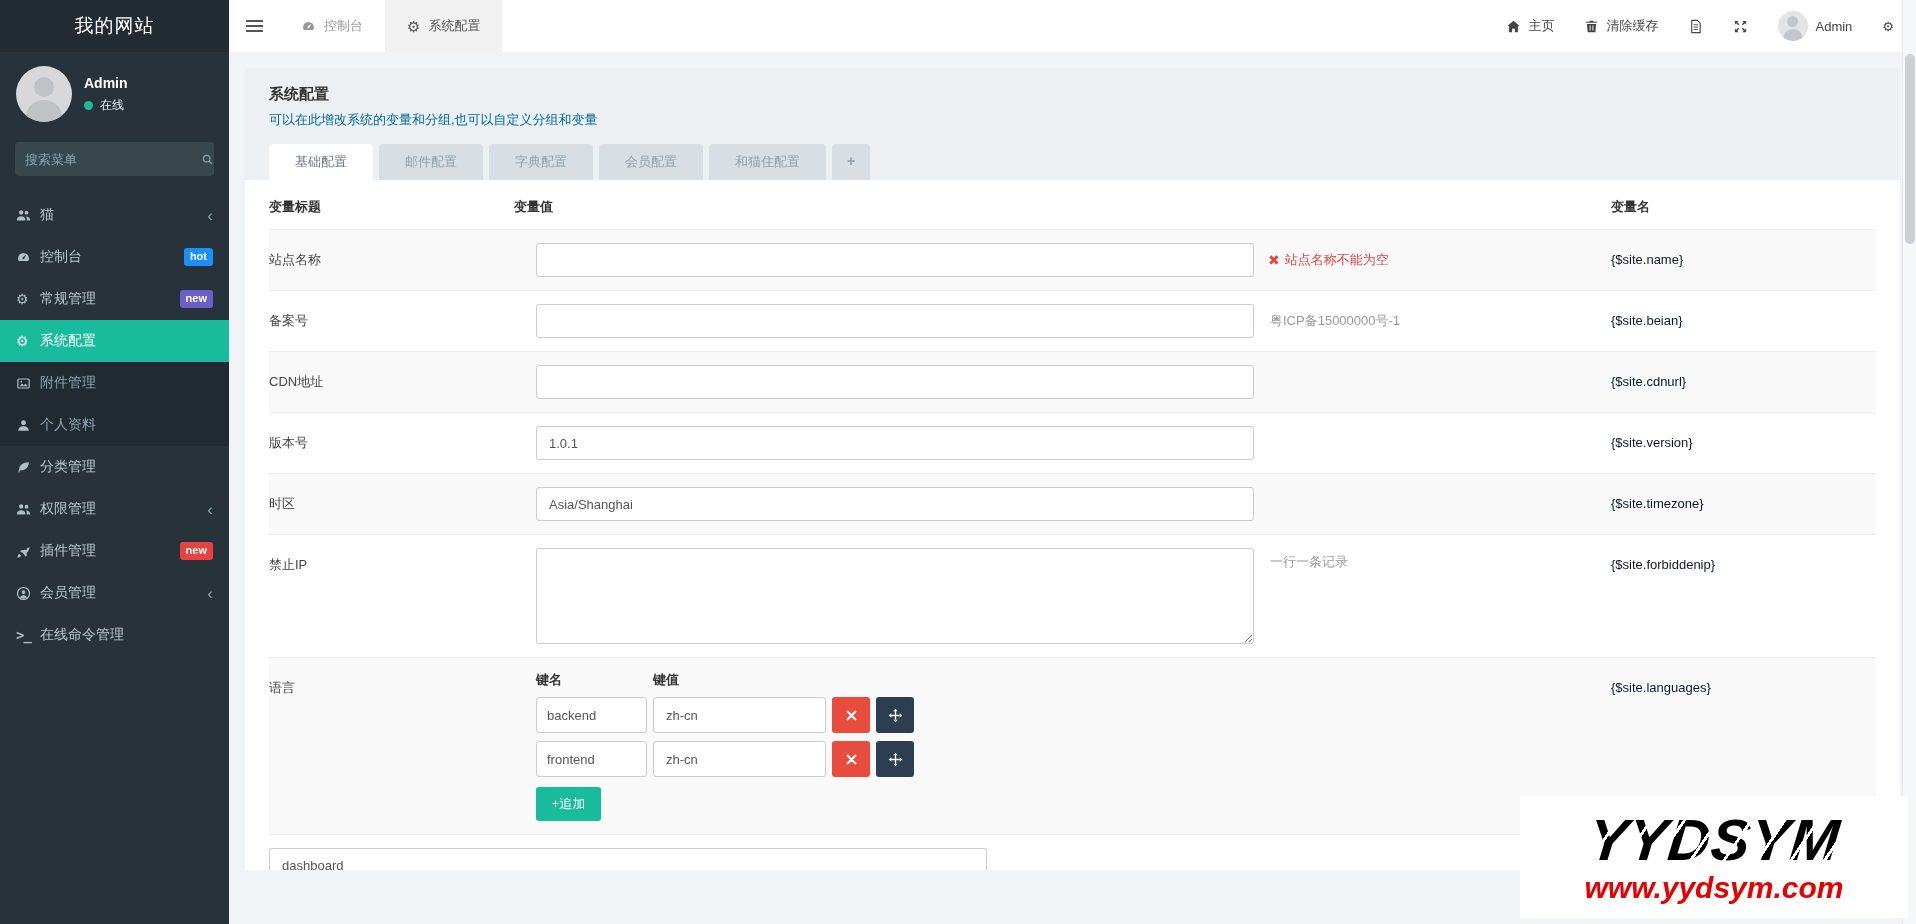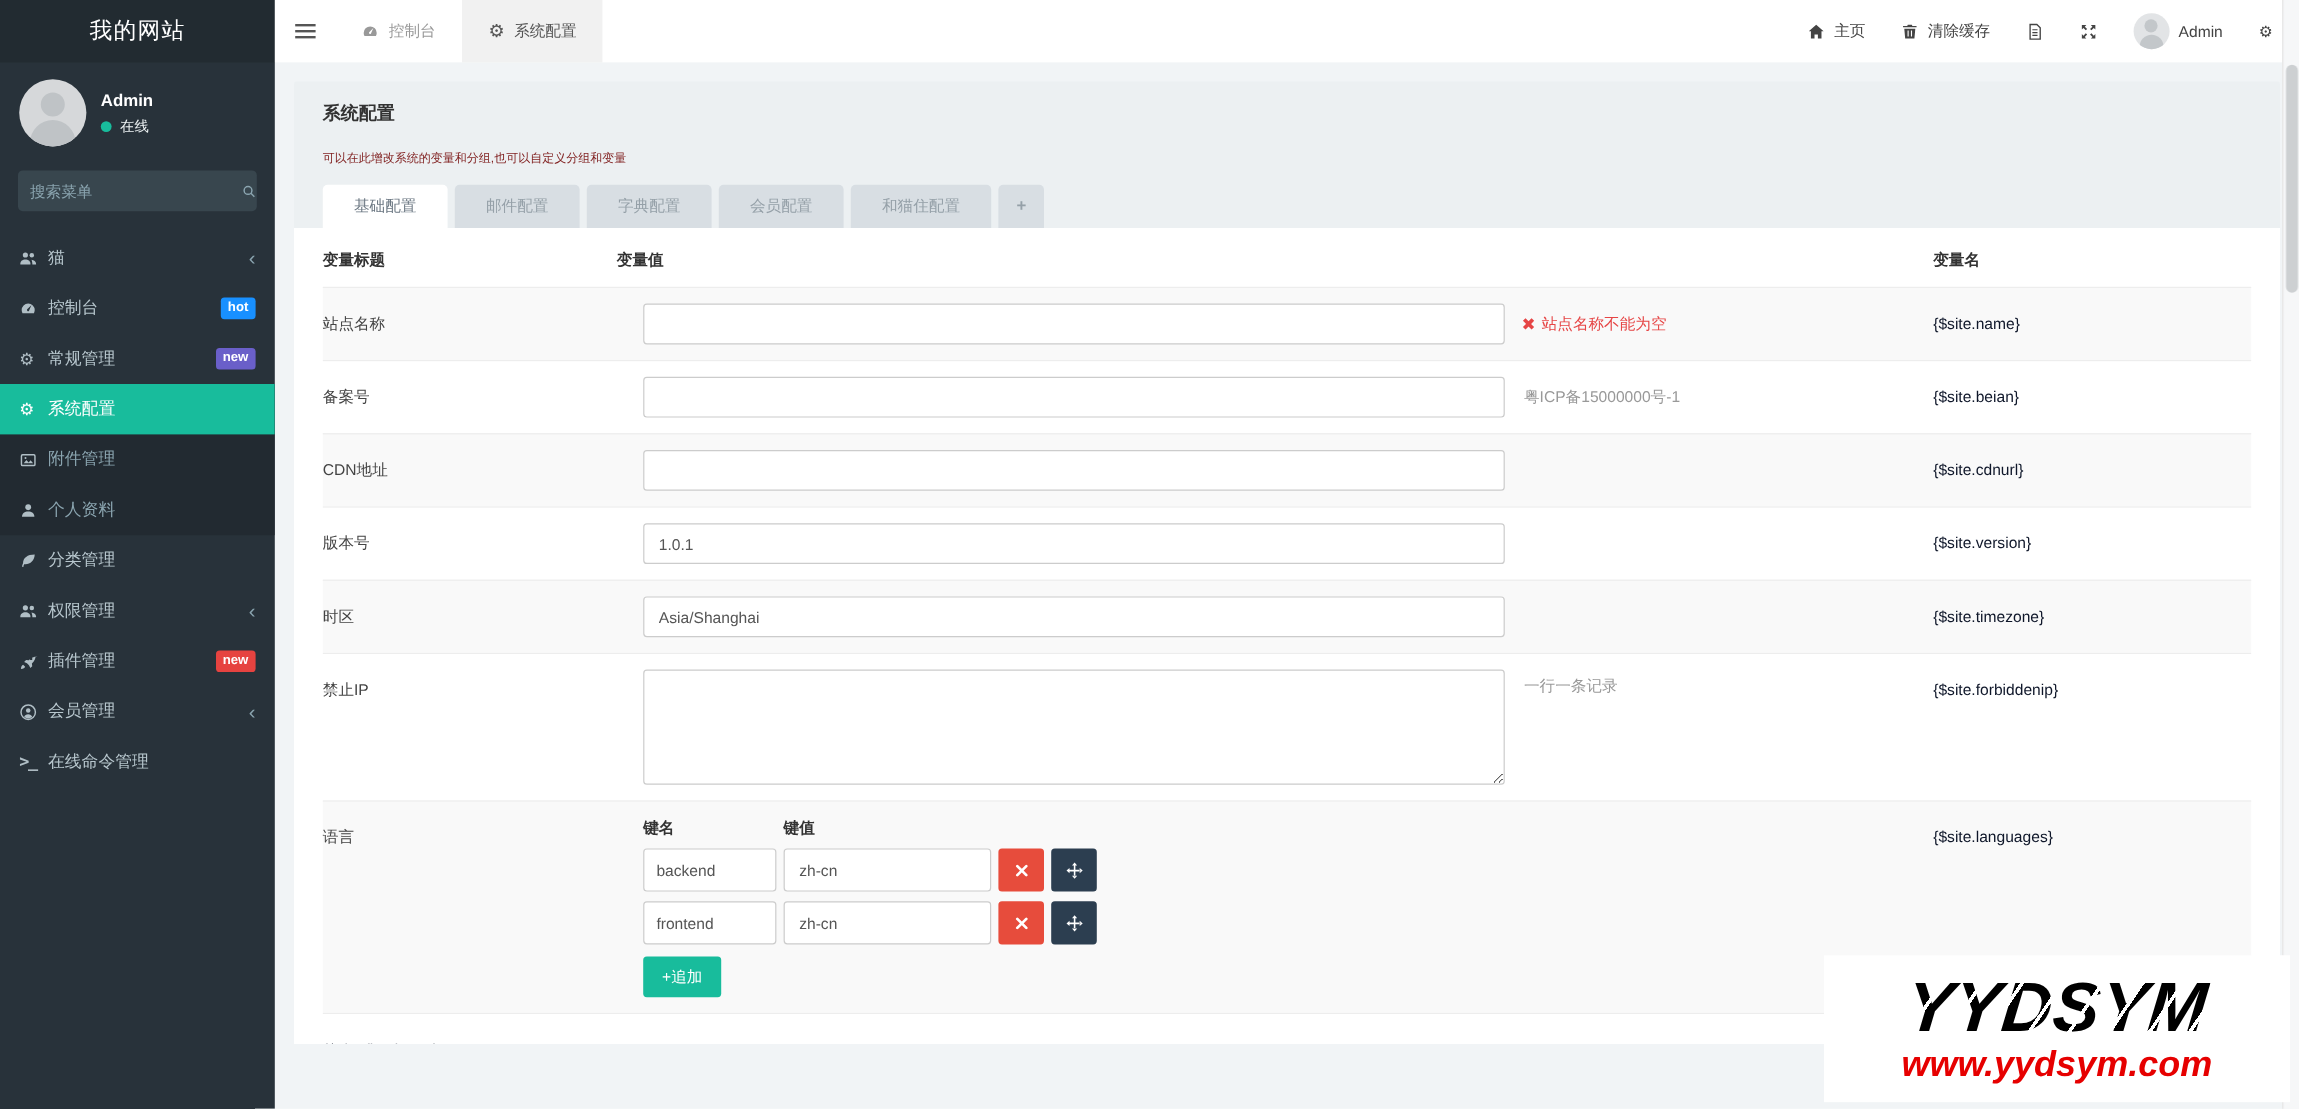--- a/index.html
+++ b/index.html
@@ -56,7 +56,7 @@
   .panel { background:#ecf0f2; border-radius:2px; height:802px; display:flex; flex-direction:column; }
   .panel-head { padding:17px 24px 0; }
   .panel-title { font-size:15px; font-weight:bold; color:#333; }
-  .panel-sub { font-size:10px; color:#7f1d1d; margin-top:21px; }
+  .panel-sub { font-size:13px; color:#0369a1; margin-top:7px; }
   .ctabs { display:flex; gap:6px; margin-top:15px; }
   .ctab { background:#d8dee3; color:#95a0a8; padding:9px 26px; font-size:13px; border-radius:4px 4px 0 0; cursor:pointer; }
   .ctab.active { background:#fff; color:#6b7782; }

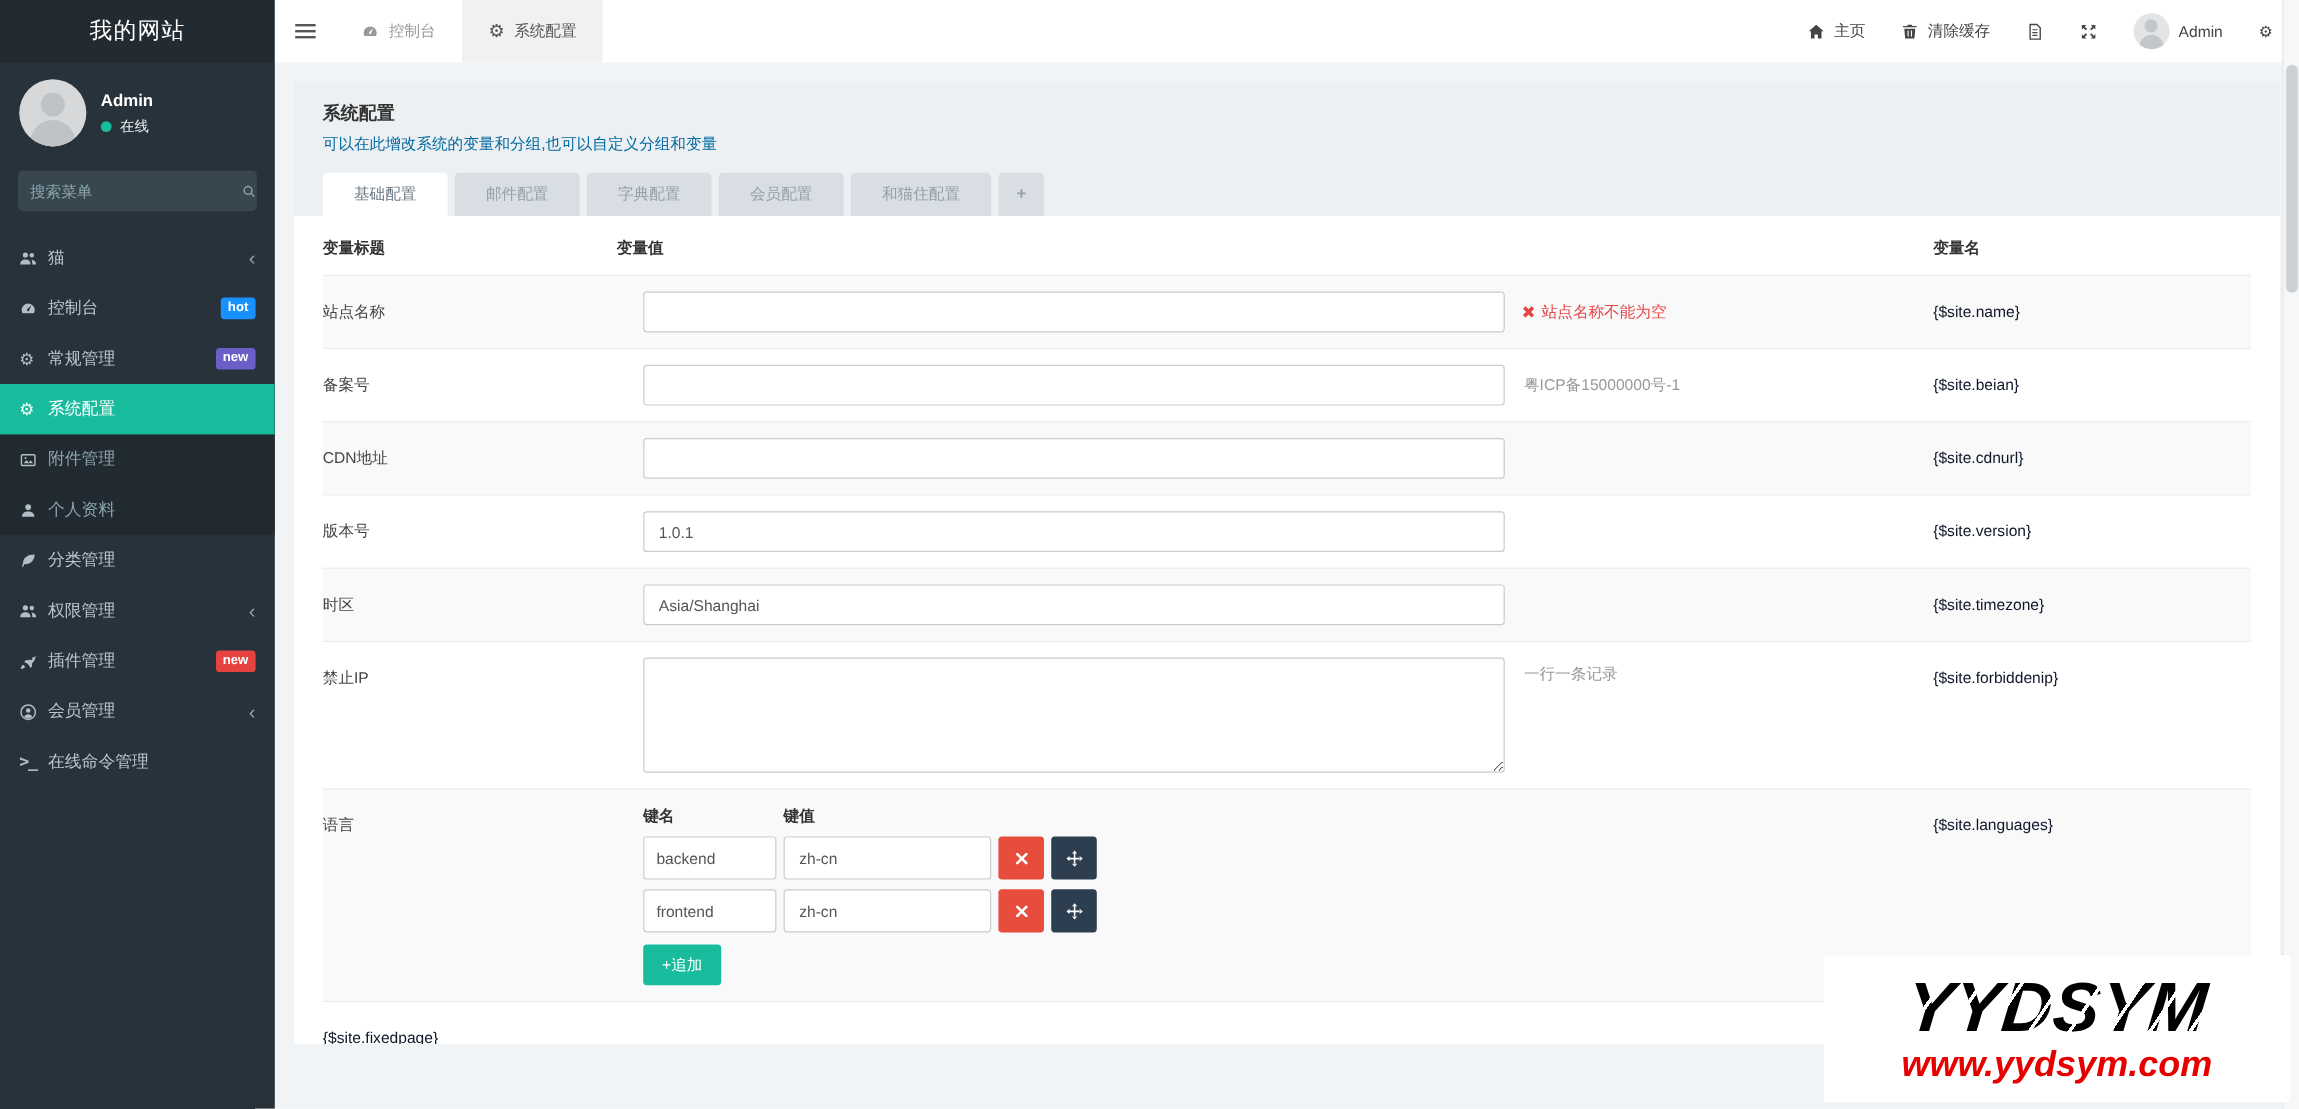--- a/index.html
+++ b/index.html
@@ -401,6 +401,9 @@
           </div>
 
           <div class="form-row">
+            <div class="c2">
+                <input class="txt" value="dashboard" style="">
+              </div>
             <div class="c3">{$site.fixedpage}</div>
           </div>
         </div>

